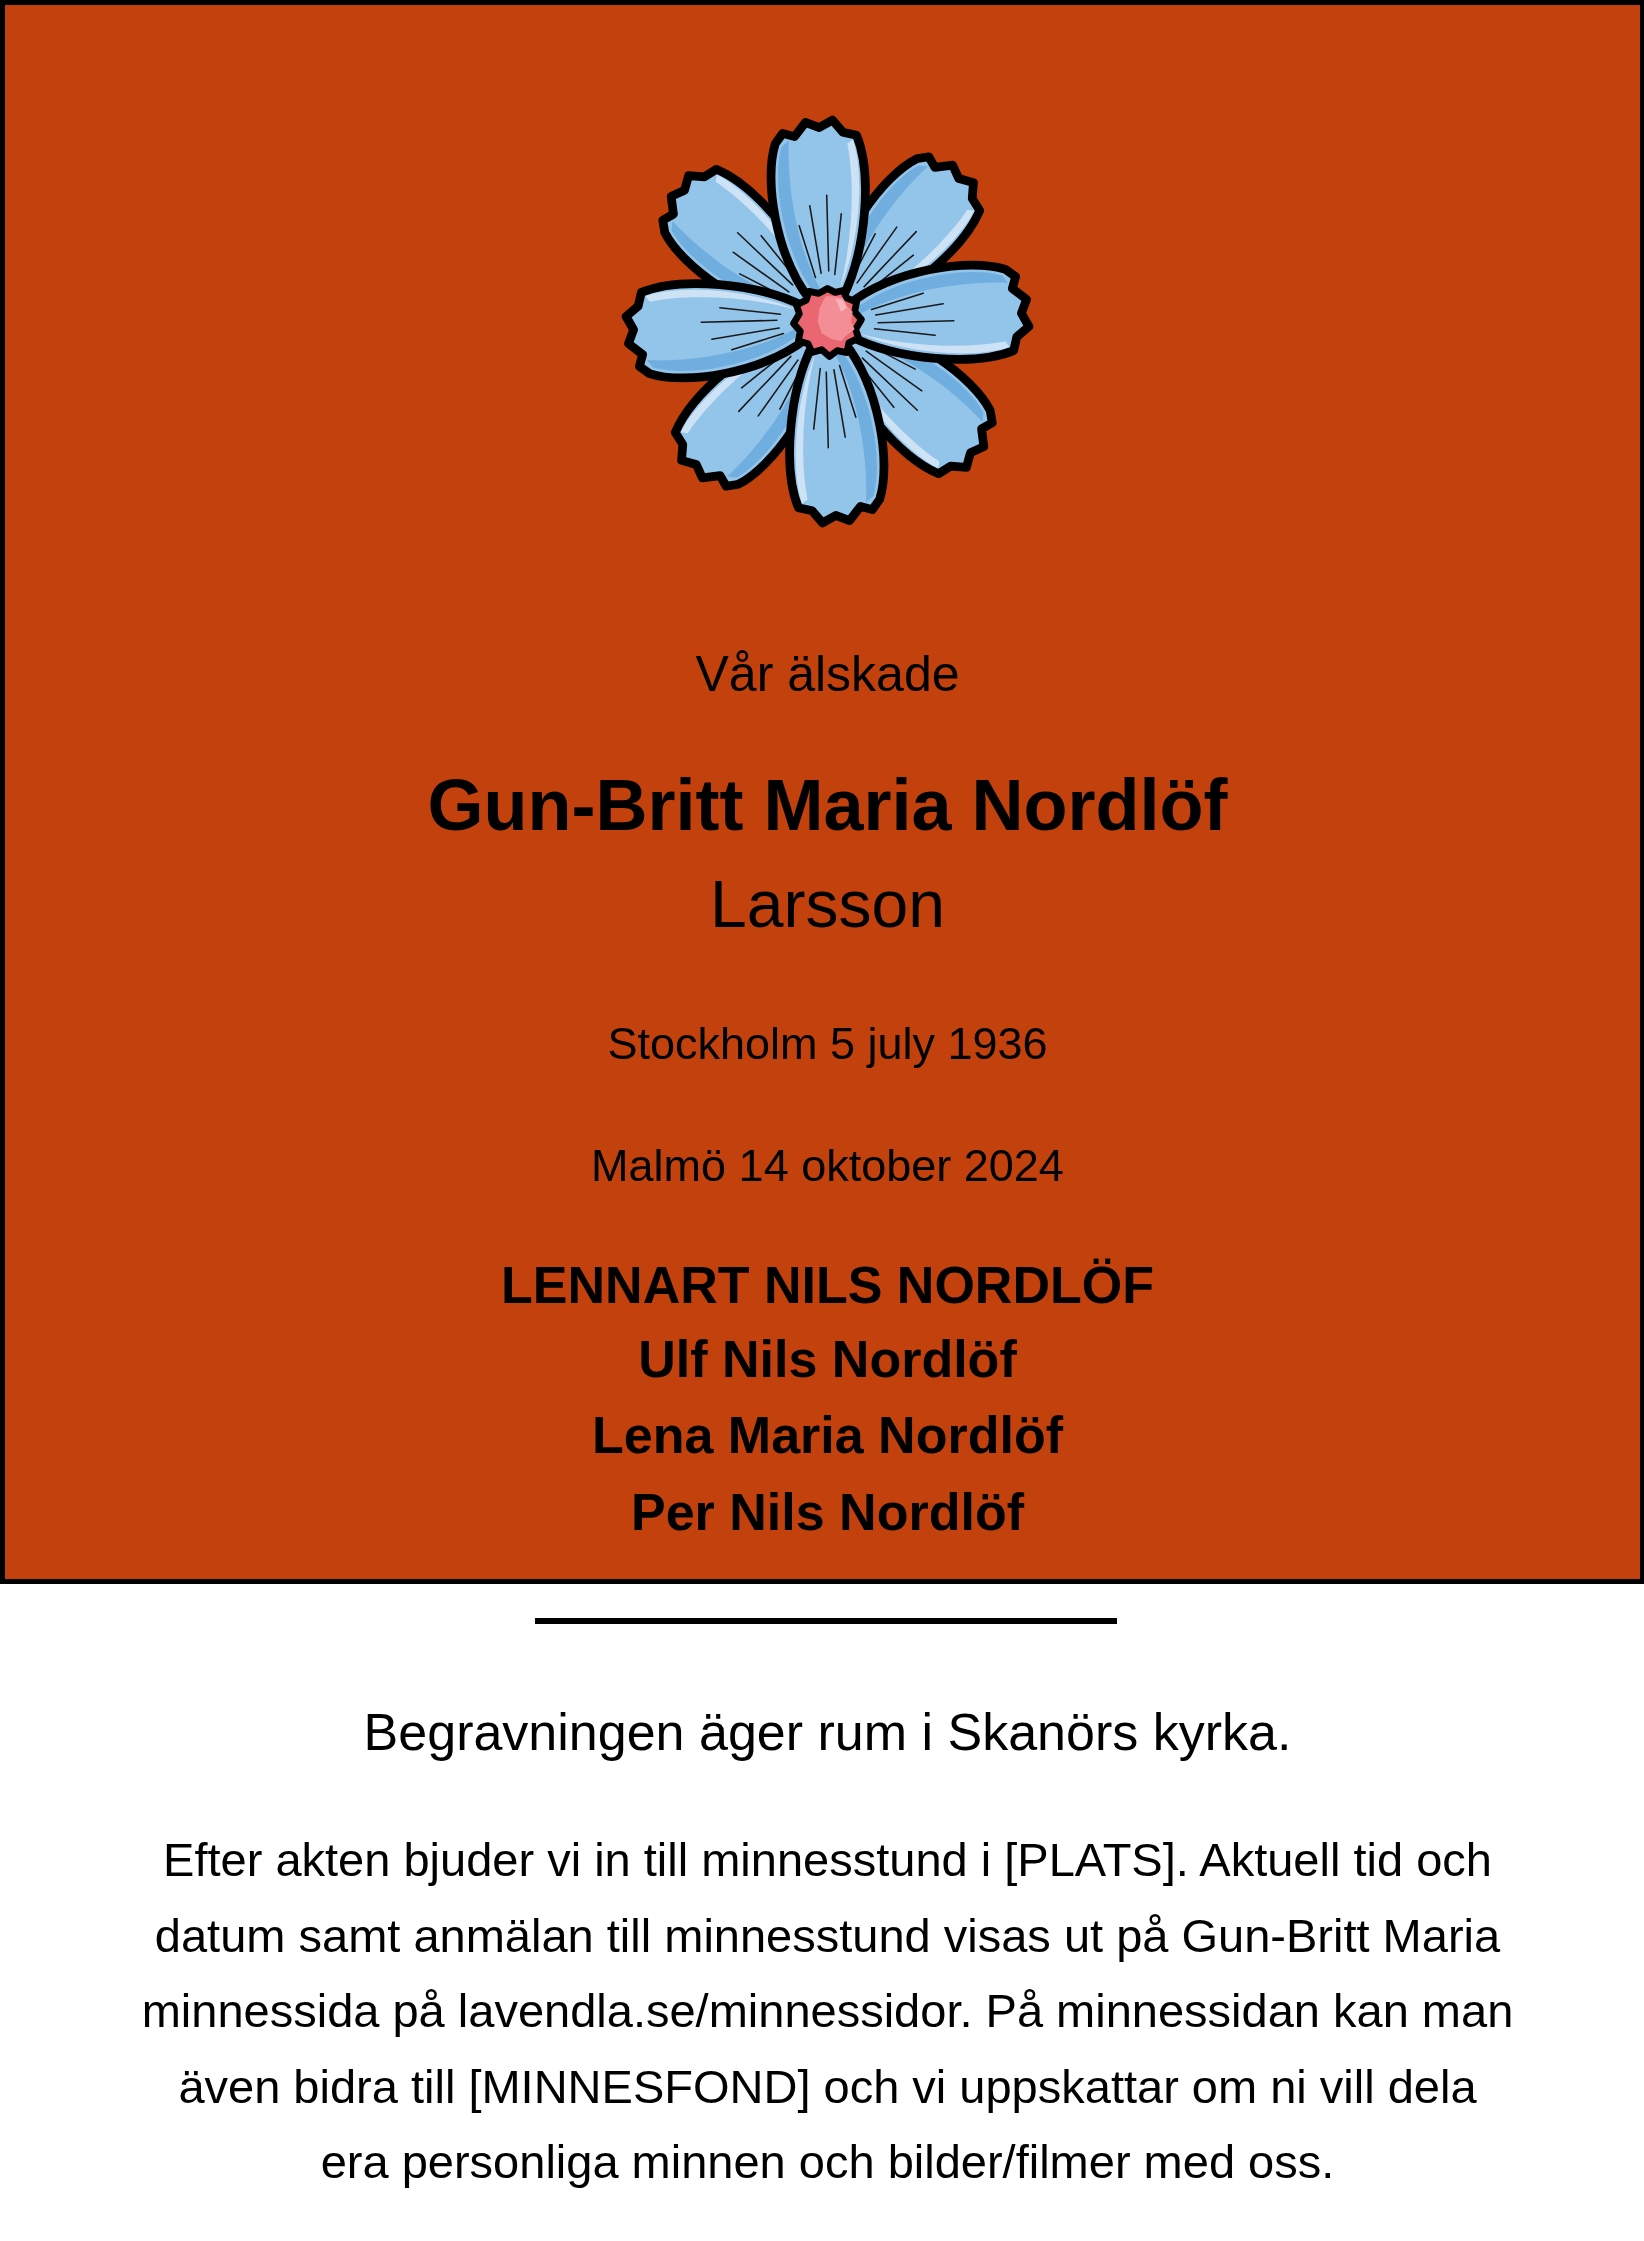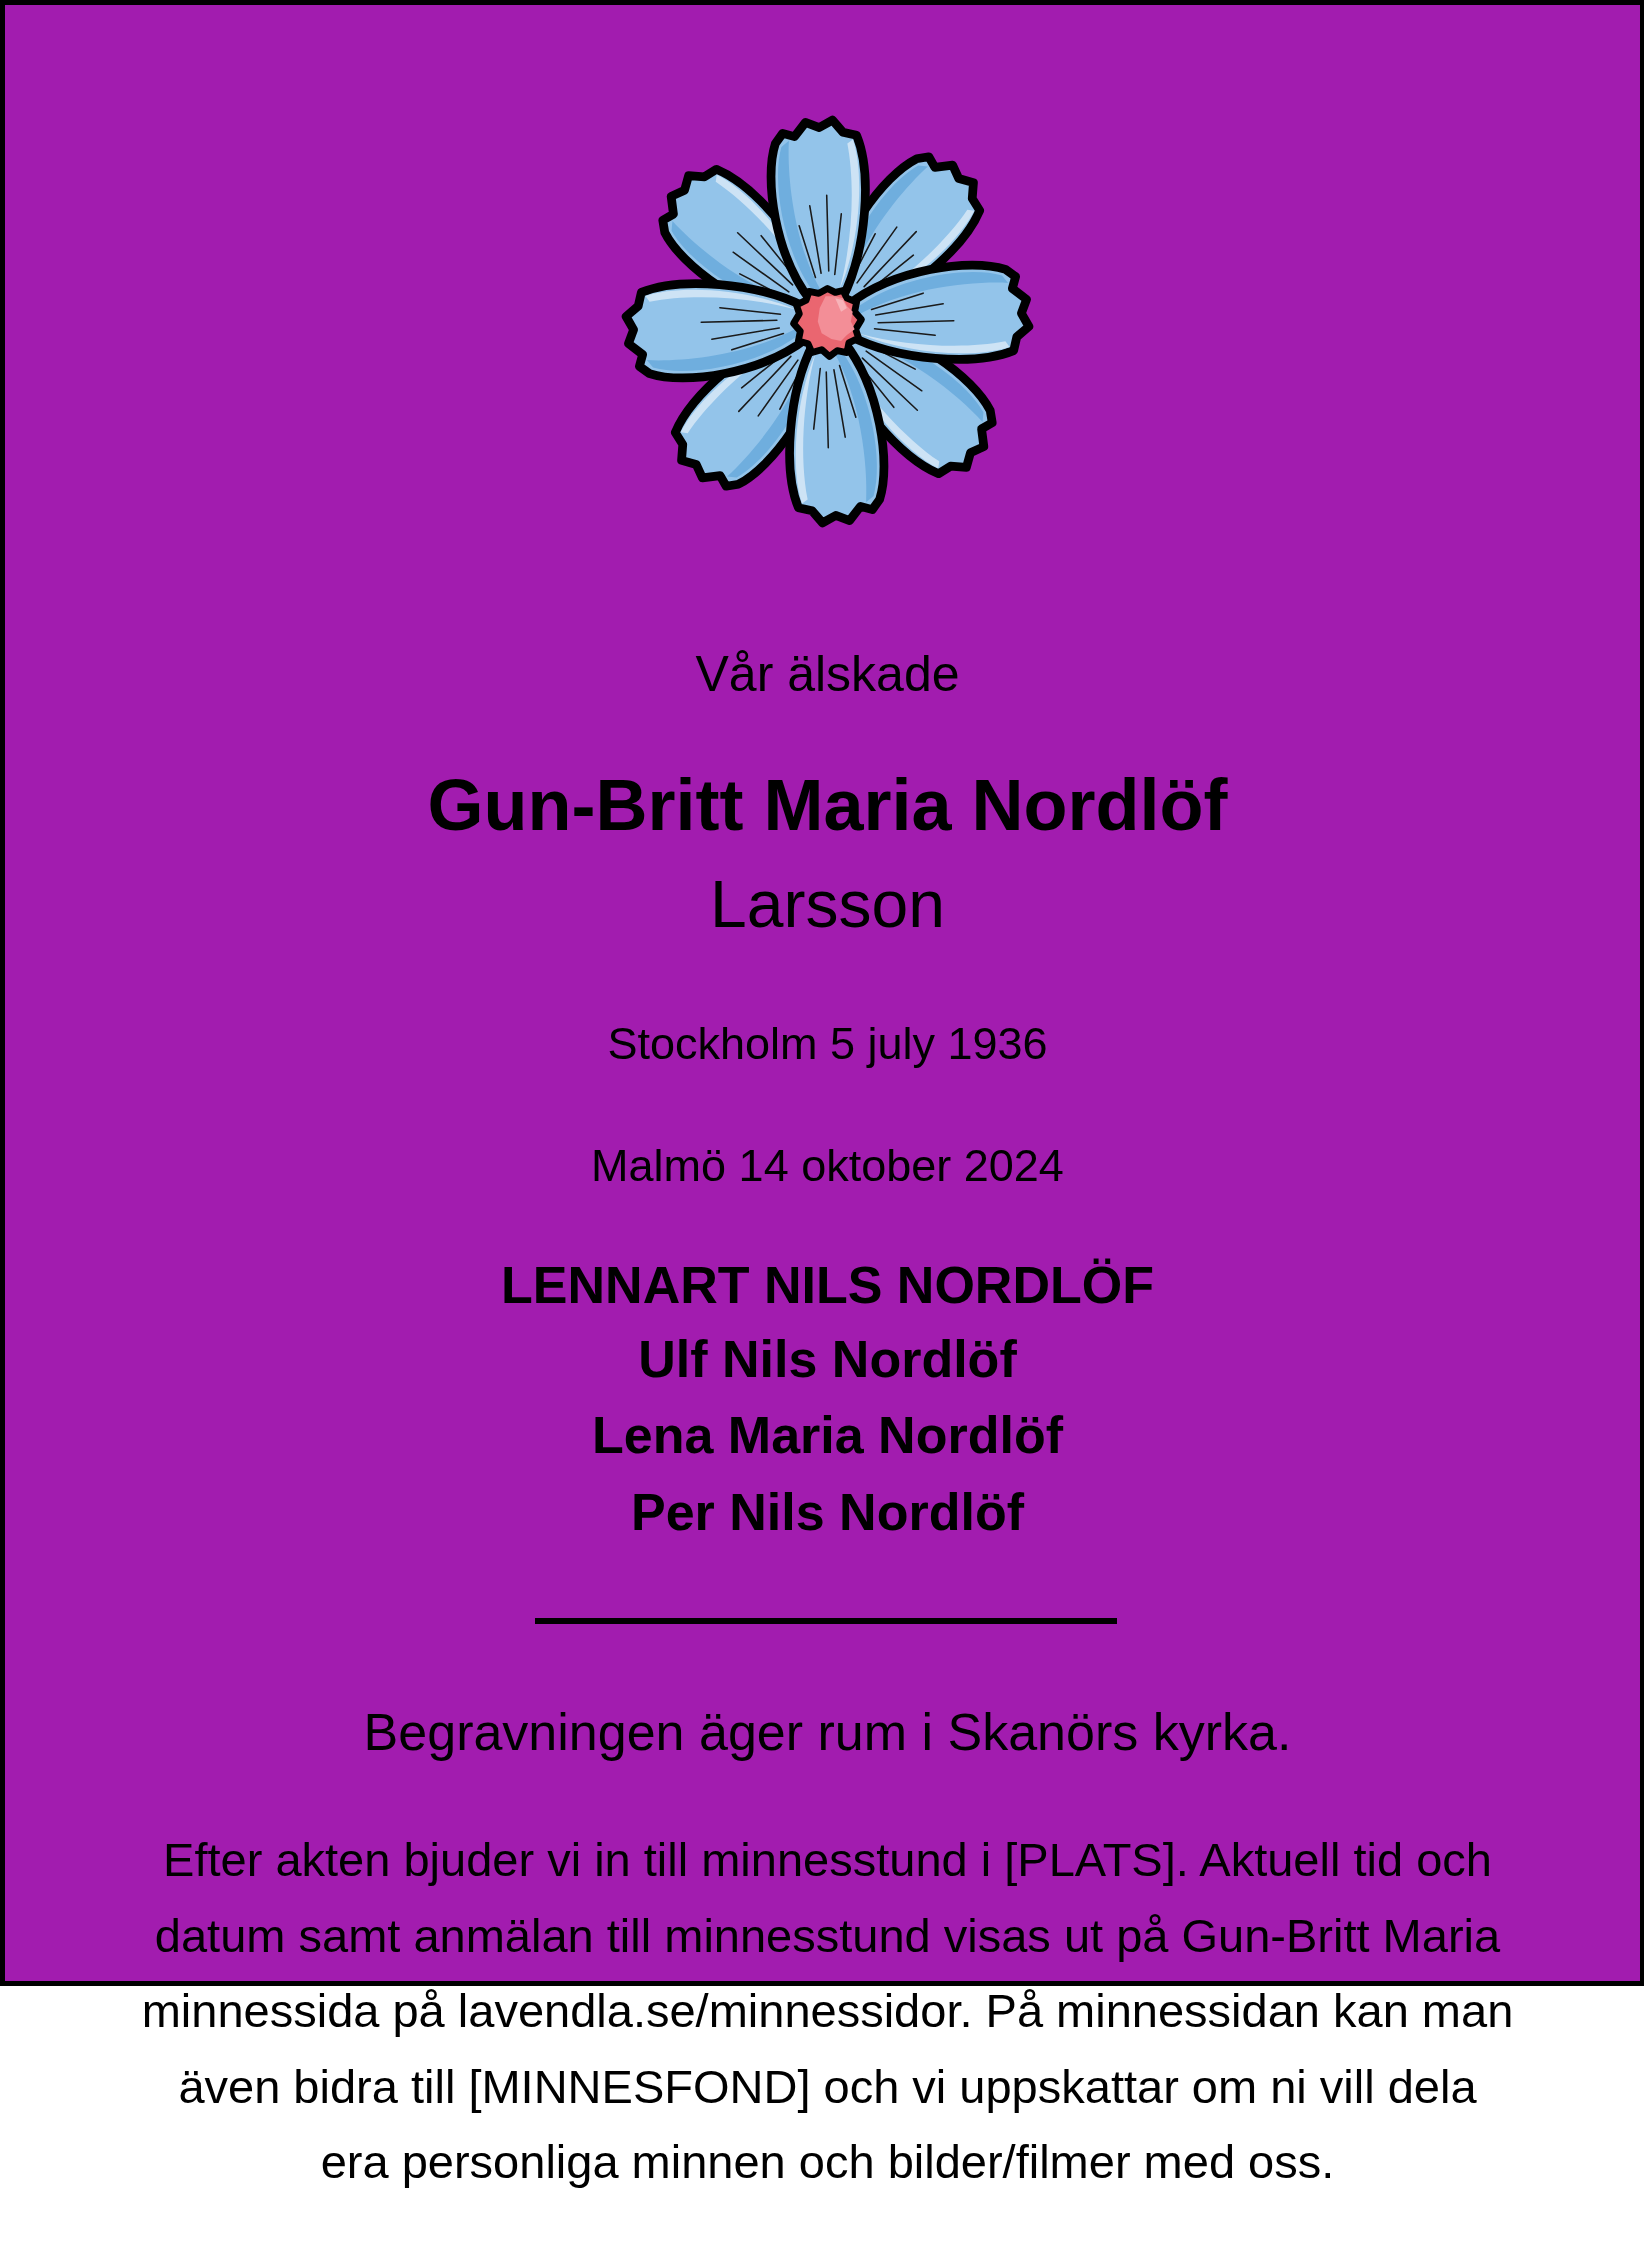--- a/index.html
+++ b/index.html
@@ -6,10 +6,10 @@
   body { width: 1645px; height: 2242px; position: relative; overflow: hidden; }
   .card {
     position: absolute; left: 0; top: 0;
-    width: 1645px; height: 1986px;
+    width: 1645px; height: 1584px;
     box-sizing: border-box;
     border: 5.8px solid #000000;
-    background: #a21caf;
+    background: #c2410c;
   }
   .line {
     position: absolute; left: 0; width: 1645px;

